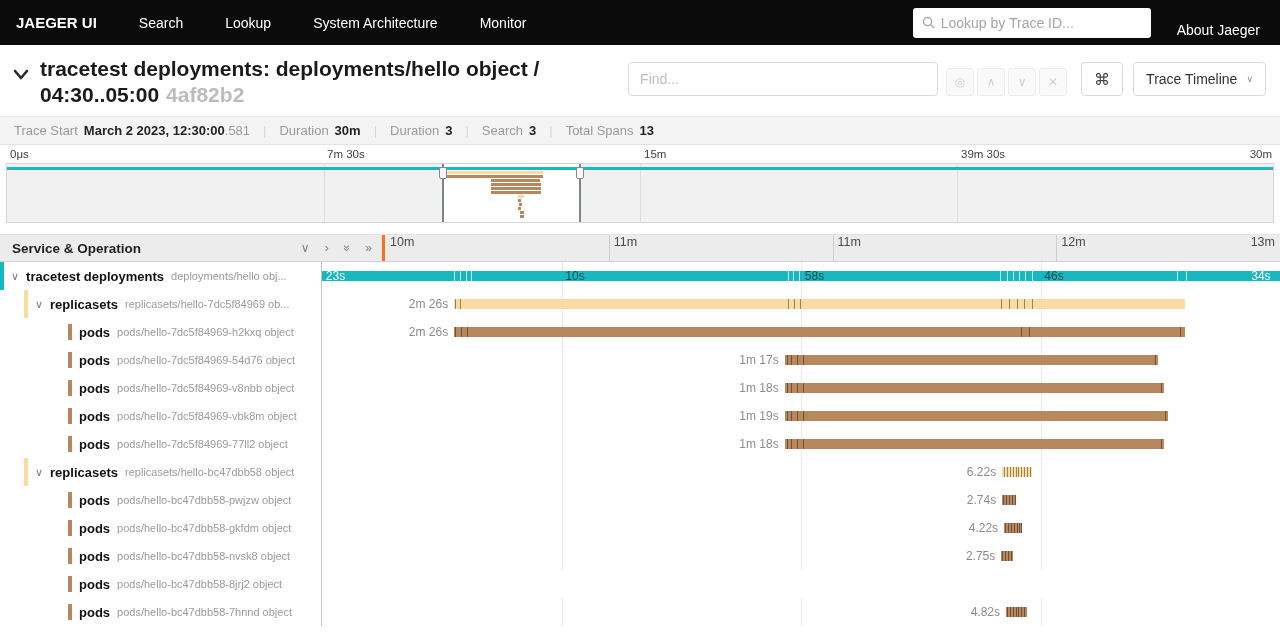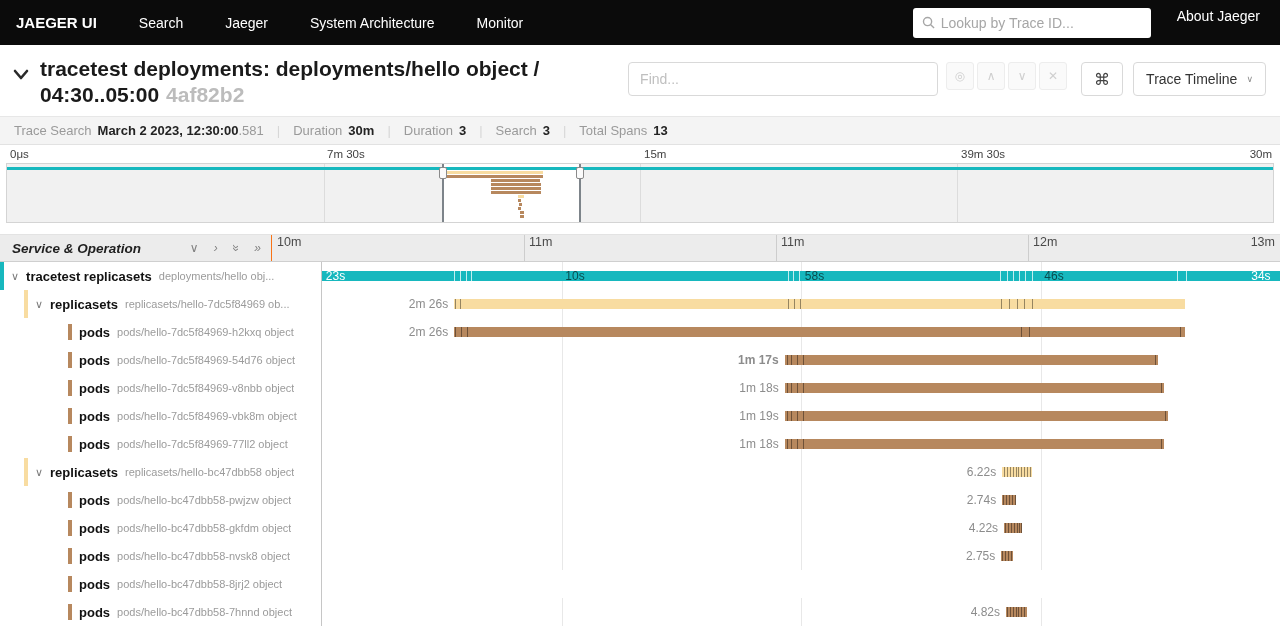--- a/index.html
+++ b/index.html
@@ -94,7 +94,7 @@
     <div class="brand">JAEGER UI</div>
     <div class="nav-items">
         <div class="nav-item">Search</div>
-        <div class="nav-item">Jaeger</div>
+        <div class="nav-item">Lookup</div>
         <div class="nav-item">System Architecture</div>
         <div class="nav-item">Monitor</div>
       </div>

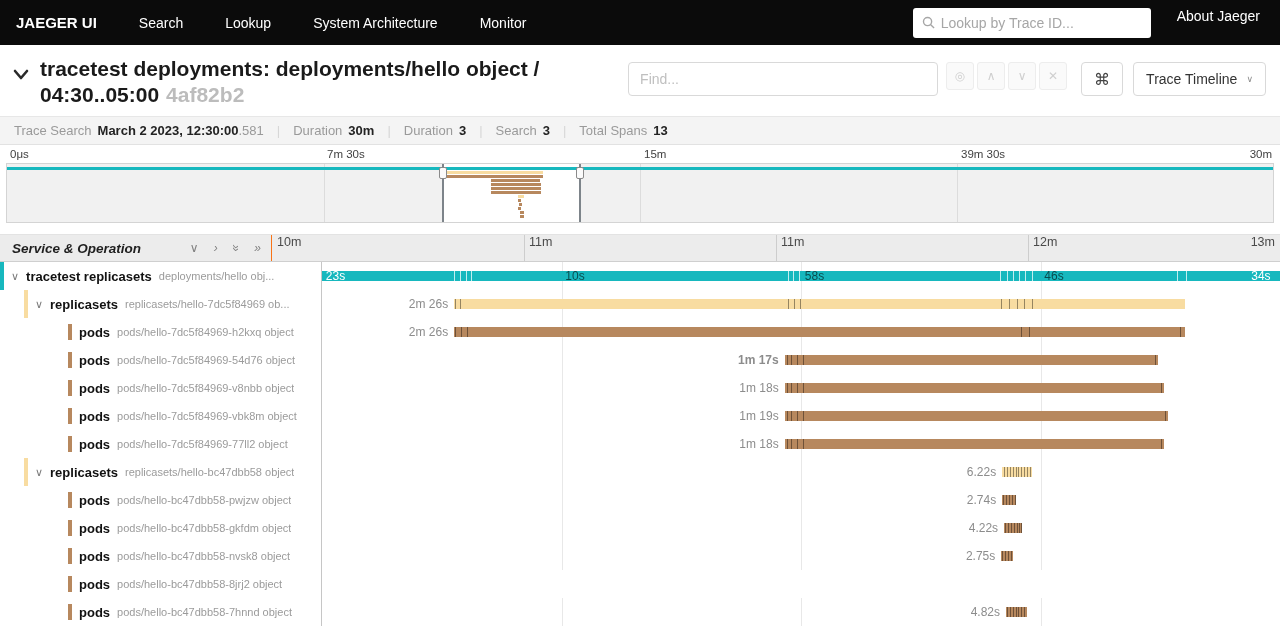--- a/index.html
+++ b/index.html
@@ -14,7 +14,7 @@
   .brand { font-weight: 700; font-size: 15px; margin-right: 42px; cursor: pointer; }
   .nav-items { display: flex; gap: 42px; font-size: 14px; }
   .nav-item { cursor: pointer; white-space: nowrap; }
-  .nav-right { margin-left: auto; display: flex; align-items: flex-start; gap: 26px; }
+  .nav-right { margin-left: auto; display: flex; align-items: flex-end; gap: 26px; }
   .trace-search { width: 238px; height: 30px; background: #fff; border-radius: 3px; display: flex; align-items: center; padding: 0 9px; gap: 6px; }
   .trace-search svg { flex: 0 0 auto; }
   .trace-search input { border: 0; outline: 0; flex: 1; font-size: 14px; color: #333; font-family: inherit; }

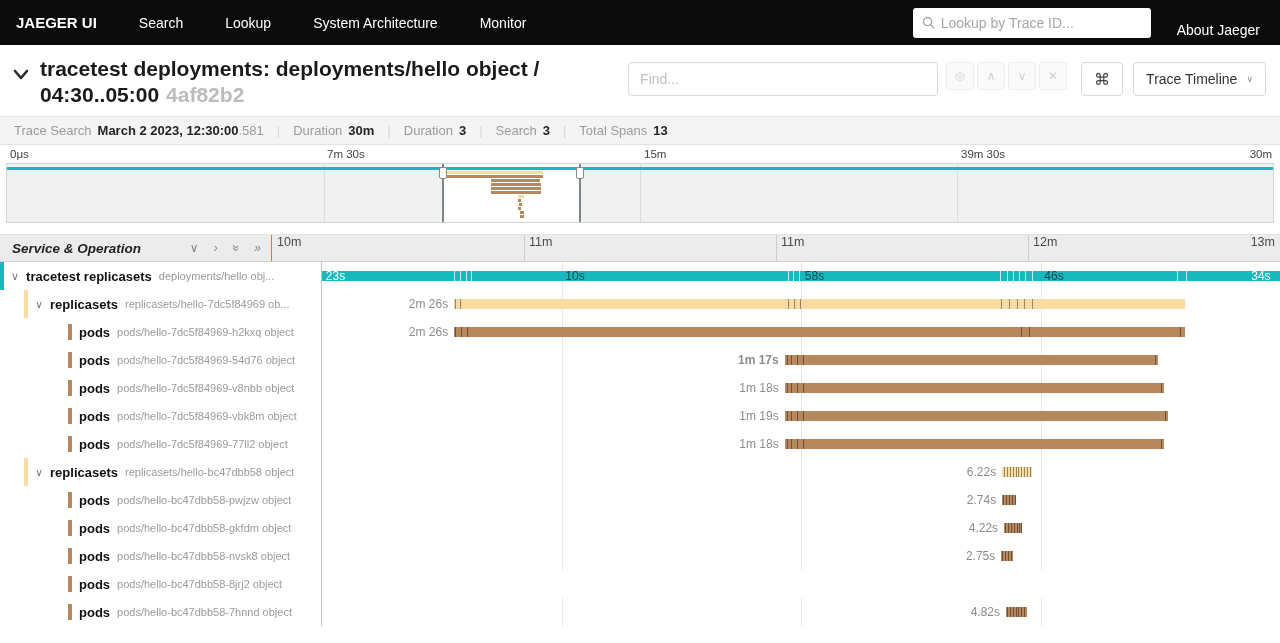--- a/index.html
+++ b/index.html
@@ -27,7 +27,7 @@
   .hdr-chev { margin-top: 7px; flex: 0 0 auto; cursor: pointer; }
   h1.trace-title { font-size: 21px; font-weight: 700; color: #1a1a1a; line-height: 1.22; max-width: 505px; }
   .trace-id { color: #bcbcbc; font-weight: 600; margin-left: 7px; }
-  .th-right { display: flex; align-items: flex-start; margin-top: 6px; }
+  .th-right { display: flex; align-items: flex-end; margin-top: 6px; }
   .find-input { width: 310px; height: 34px; border: 1px solid #d9d9d9; border-radius: 4px; padding: 0 11px; font-size: 14px; color: #333; outline: none; font-family: inherit; }
   .find-input::placeholder { color: #bfbfbf; }
   .find-controls { display: flex; gap: 3px; margin-left: 8px; }

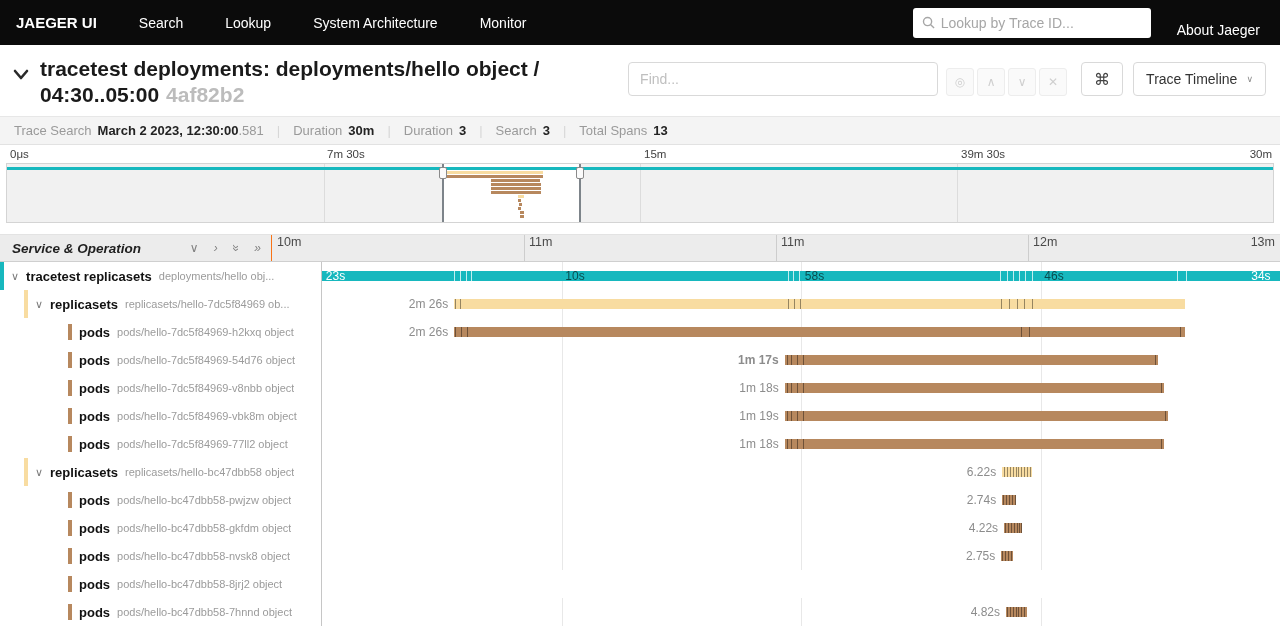--- a/index.html
+++ b/index.html
@@ -134,7 +134,7 @@
   </header>
 
   <div class="summary">
-      <span class="sum-item"><span class="sum-label">Trace Search</span><span class="sum-value">March 2 2023, 12:30:00</span><span class="sum-suffix">.581</span></span>
+      <span class="sum-item"><span class="sum-label">Trace Start</span><span class="sum-value">March 2 2023, 12:30:00</span><span class="sum-suffix">.581</span></span>
       <span class="sum-sep">|</span>
       <span class="sum-item"><span class="sum-label">Duration</span><span class="sum-value">30m</span></span>
       <span class="sum-sep">|</span>

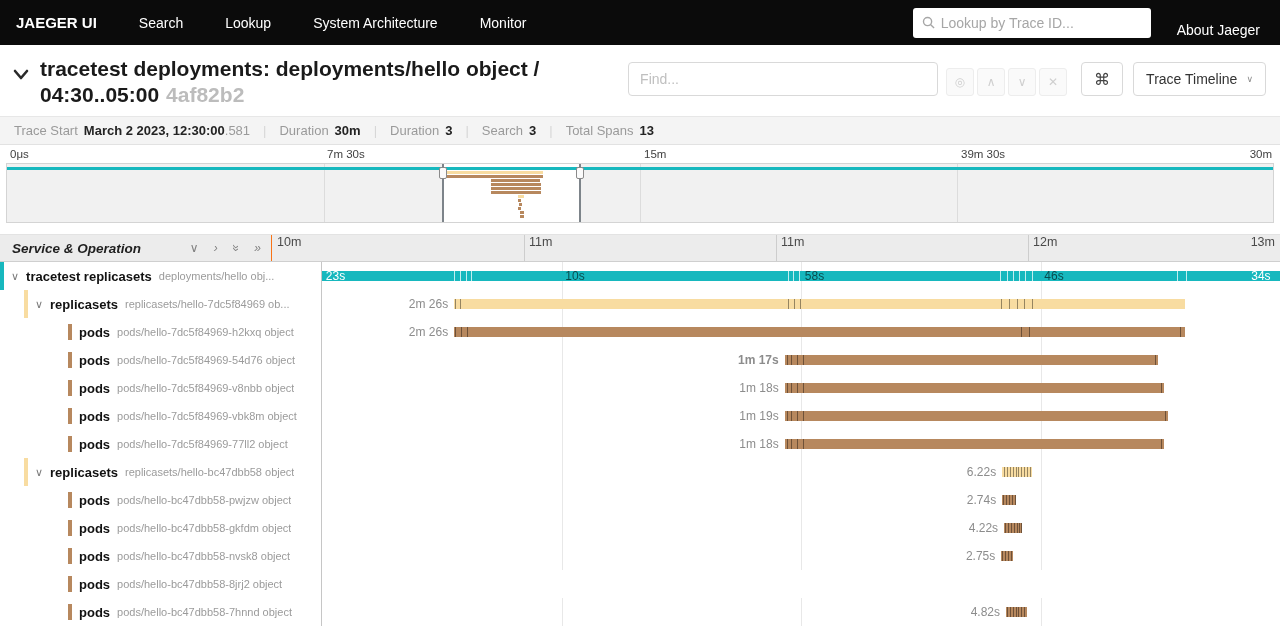--- a/index.html
+++ b/index.html
@@ -56,7 +56,7 @@
 
   
   .tl-header { margin-top: 11px; height: 28px; display: flex; background: #ececec; border-top: 1px solid #e3e3e3; border-bottom: 1px solid #cfcfcf; }
-  .tlh-left { width: 272px; flex: 0 0 auto; border-right: 1px solid #f97316; display: flex; align-items: center; justify-content: space-between; padding: 0 10px 0 12px; font-style: italic; }
+  .tlh-left { width: 385px; flex: 0 0 auto; border-right: 3px solid #f97316; display: flex; align-items: center; justify-content: space-between; padding: 0 10px 0 12px; }
   .tlh-title { font-size: 13.5px; font-weight: 700; color: #1f1f1f; }
   .tlh-icons { display: flex; gap: 15px; color: #828282; font-size: 12px; }
   .tlh-icon { cursor: pointer; display: inline-block; line-height: 1; }

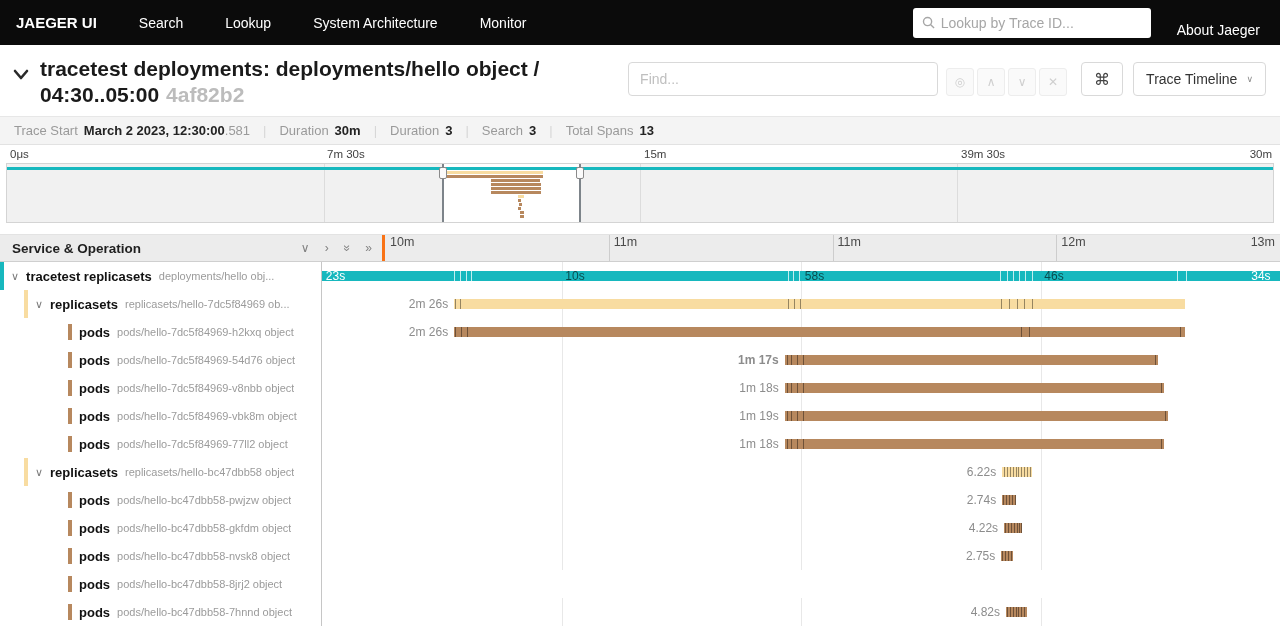--- a/index.html
+++ b/index.html
@@ -207,7 +207,7 @@
         <div class="row-left d0">
           <span class="accent" style="background: rgb(23, 184, 190);"></span>
           <span class="tree-chevron">∨</span>
-          <span class="svc">tracetest replicasets</span>
+          <span class="svc">tracetest deployments</span>
           <span class="op">deployments/hello obj...</span>
         </div>
         <div class="row-right">

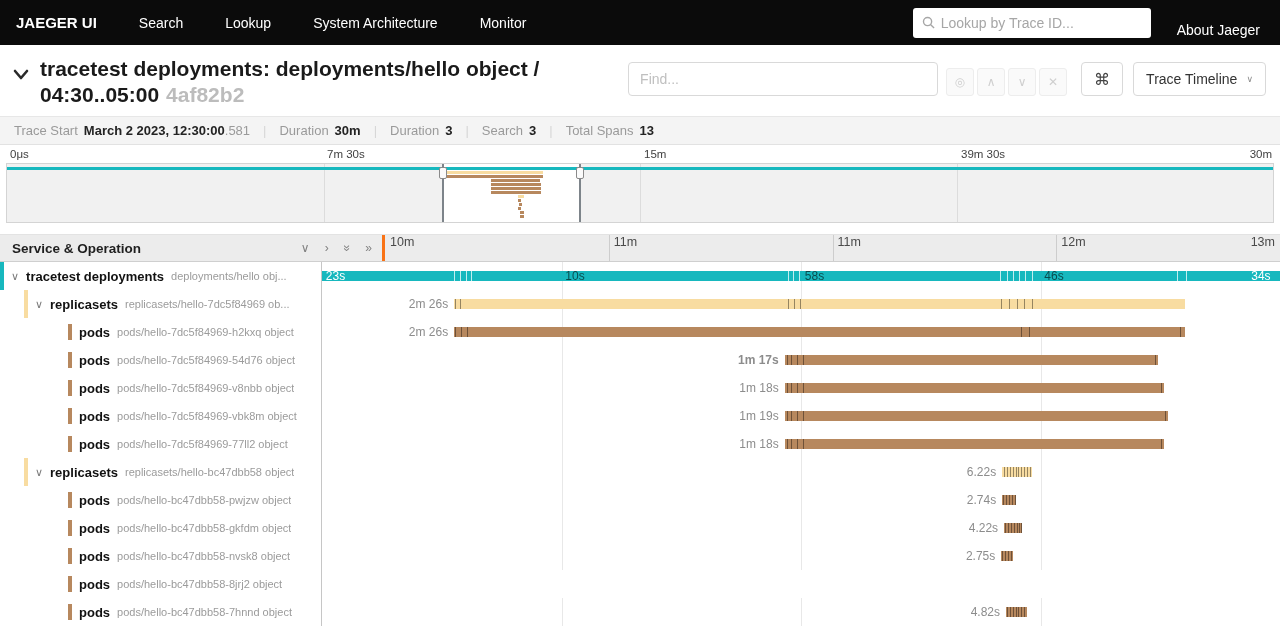--- a/index.html
+++ b/index.html
@@ -298,7 +298,7 @@
           <div class="btick" style="left: 49.6%; background: rgba(0, 0, 0, 0.4);"></div>
           <div class="btick" style="left: 50.2%; background: rgba(0, 0, 0, 0.4);"></div>
           <div class="btick" style="left: 87%; background: rgba(0, 0, 0, 0.4);"></div>
-          <span class="dur" style="right: calc(51.7% + 6px); font-weight: bold;">1m 17s</span>
+          <span class="dur" style="right: calc(51.7% + 6px);">1m 17s</span>
         </div>
       </div>
       <div class="row">

